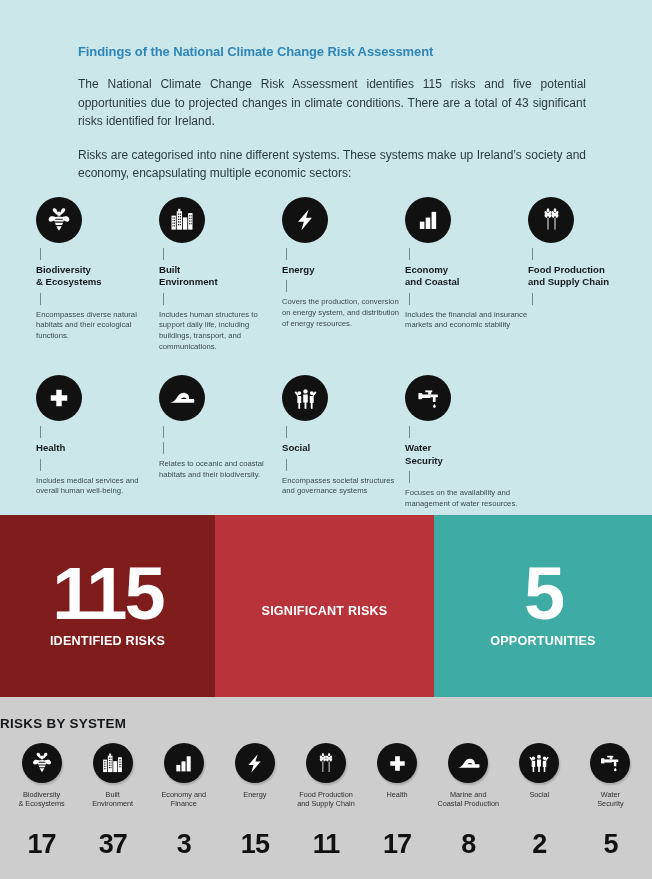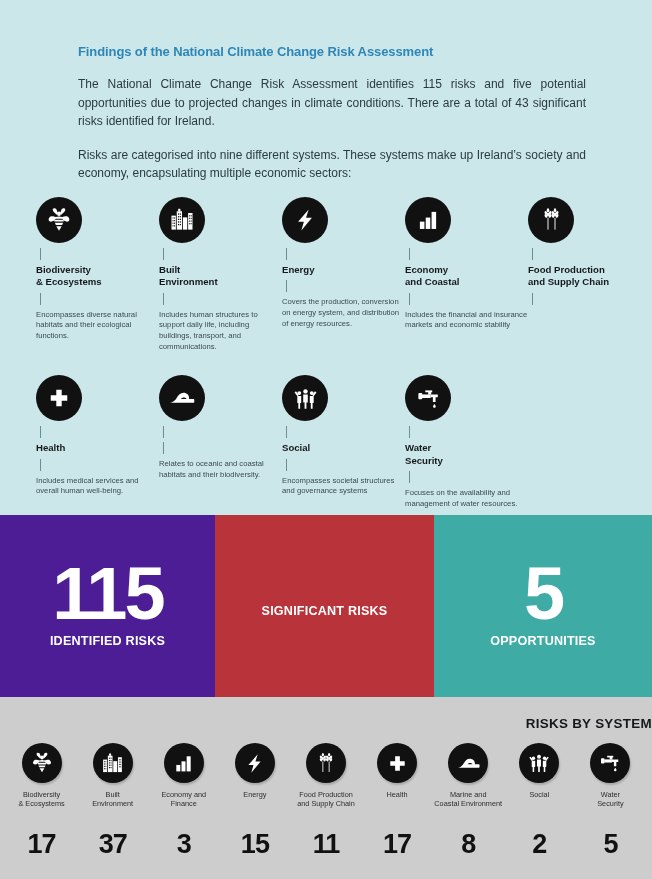--- a/index.html
+++ b/index.html
@@ -47,7 +47,7 @@
   
   .band{position:absolute;left:0;top:515px;width:652px;height:182px;display:flex;}
   .band .cell{display:flex;flex-direction:column;align-items:center;justify-content:center;}
-  .band .cell.c0{width:215px;background:#4c1d95;}
+  .band .cell.c0{width:215px;background:#7f1d1d;}
   .band .cell.c1{width:219px;background:#b9333a;}
   .band .cell.c2{width:218px;background:#3fabA5;}
   .band .num{

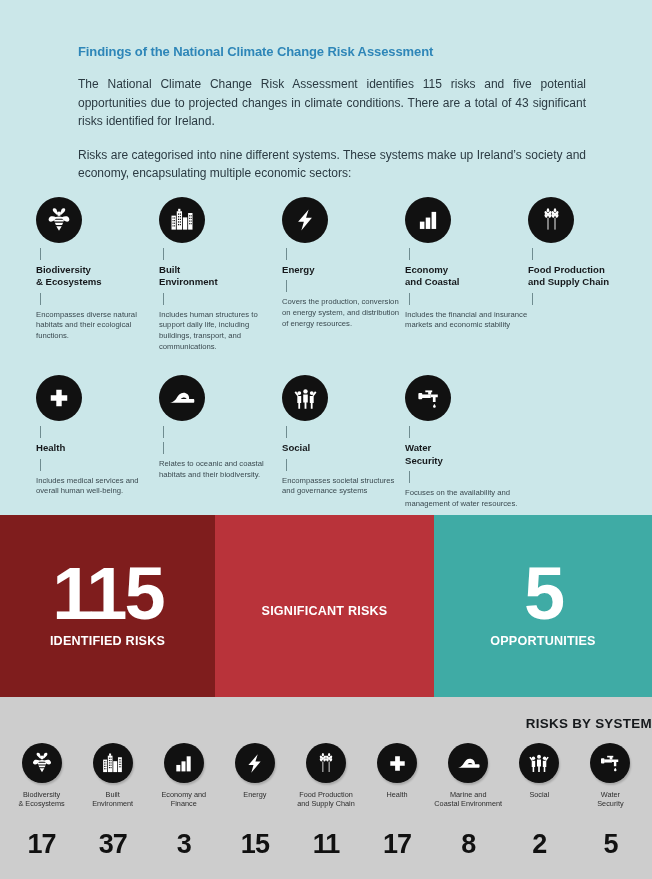--- a/index.html
+++ b/index.html
@@ -65,7 +65,7 @@
     background:#cdcdcd;
   }
   .bysystem h2{
-    text-align:right;font-size:13.4px;font-weight:bold;color:#16191c;
+    text-align:left;font-size:13.4px;font-weight:bold;color:#16191c;
     margin:0;padding:19px 0 0 0;letter-spacing:0.3px;
   }
   .bsrow{display:flex;padding:12px 6px 0 6px;align-items:flex-start;}

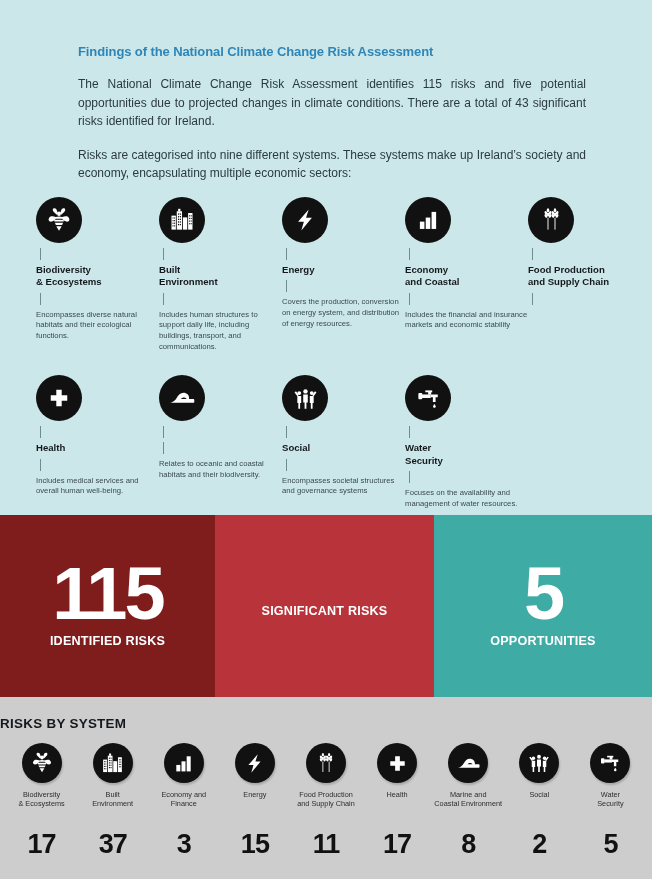--- a/index.html
+++ b/index.html
@@ -490,7 +490,7 @@
         </div>
         <div class="lbl">
           <span>Marine and</span><br>
-          <span>Coastal Environment</span>
+          <span>Coastal Production</span>
         </div>
         <div class="val">8</div>
       </div>

